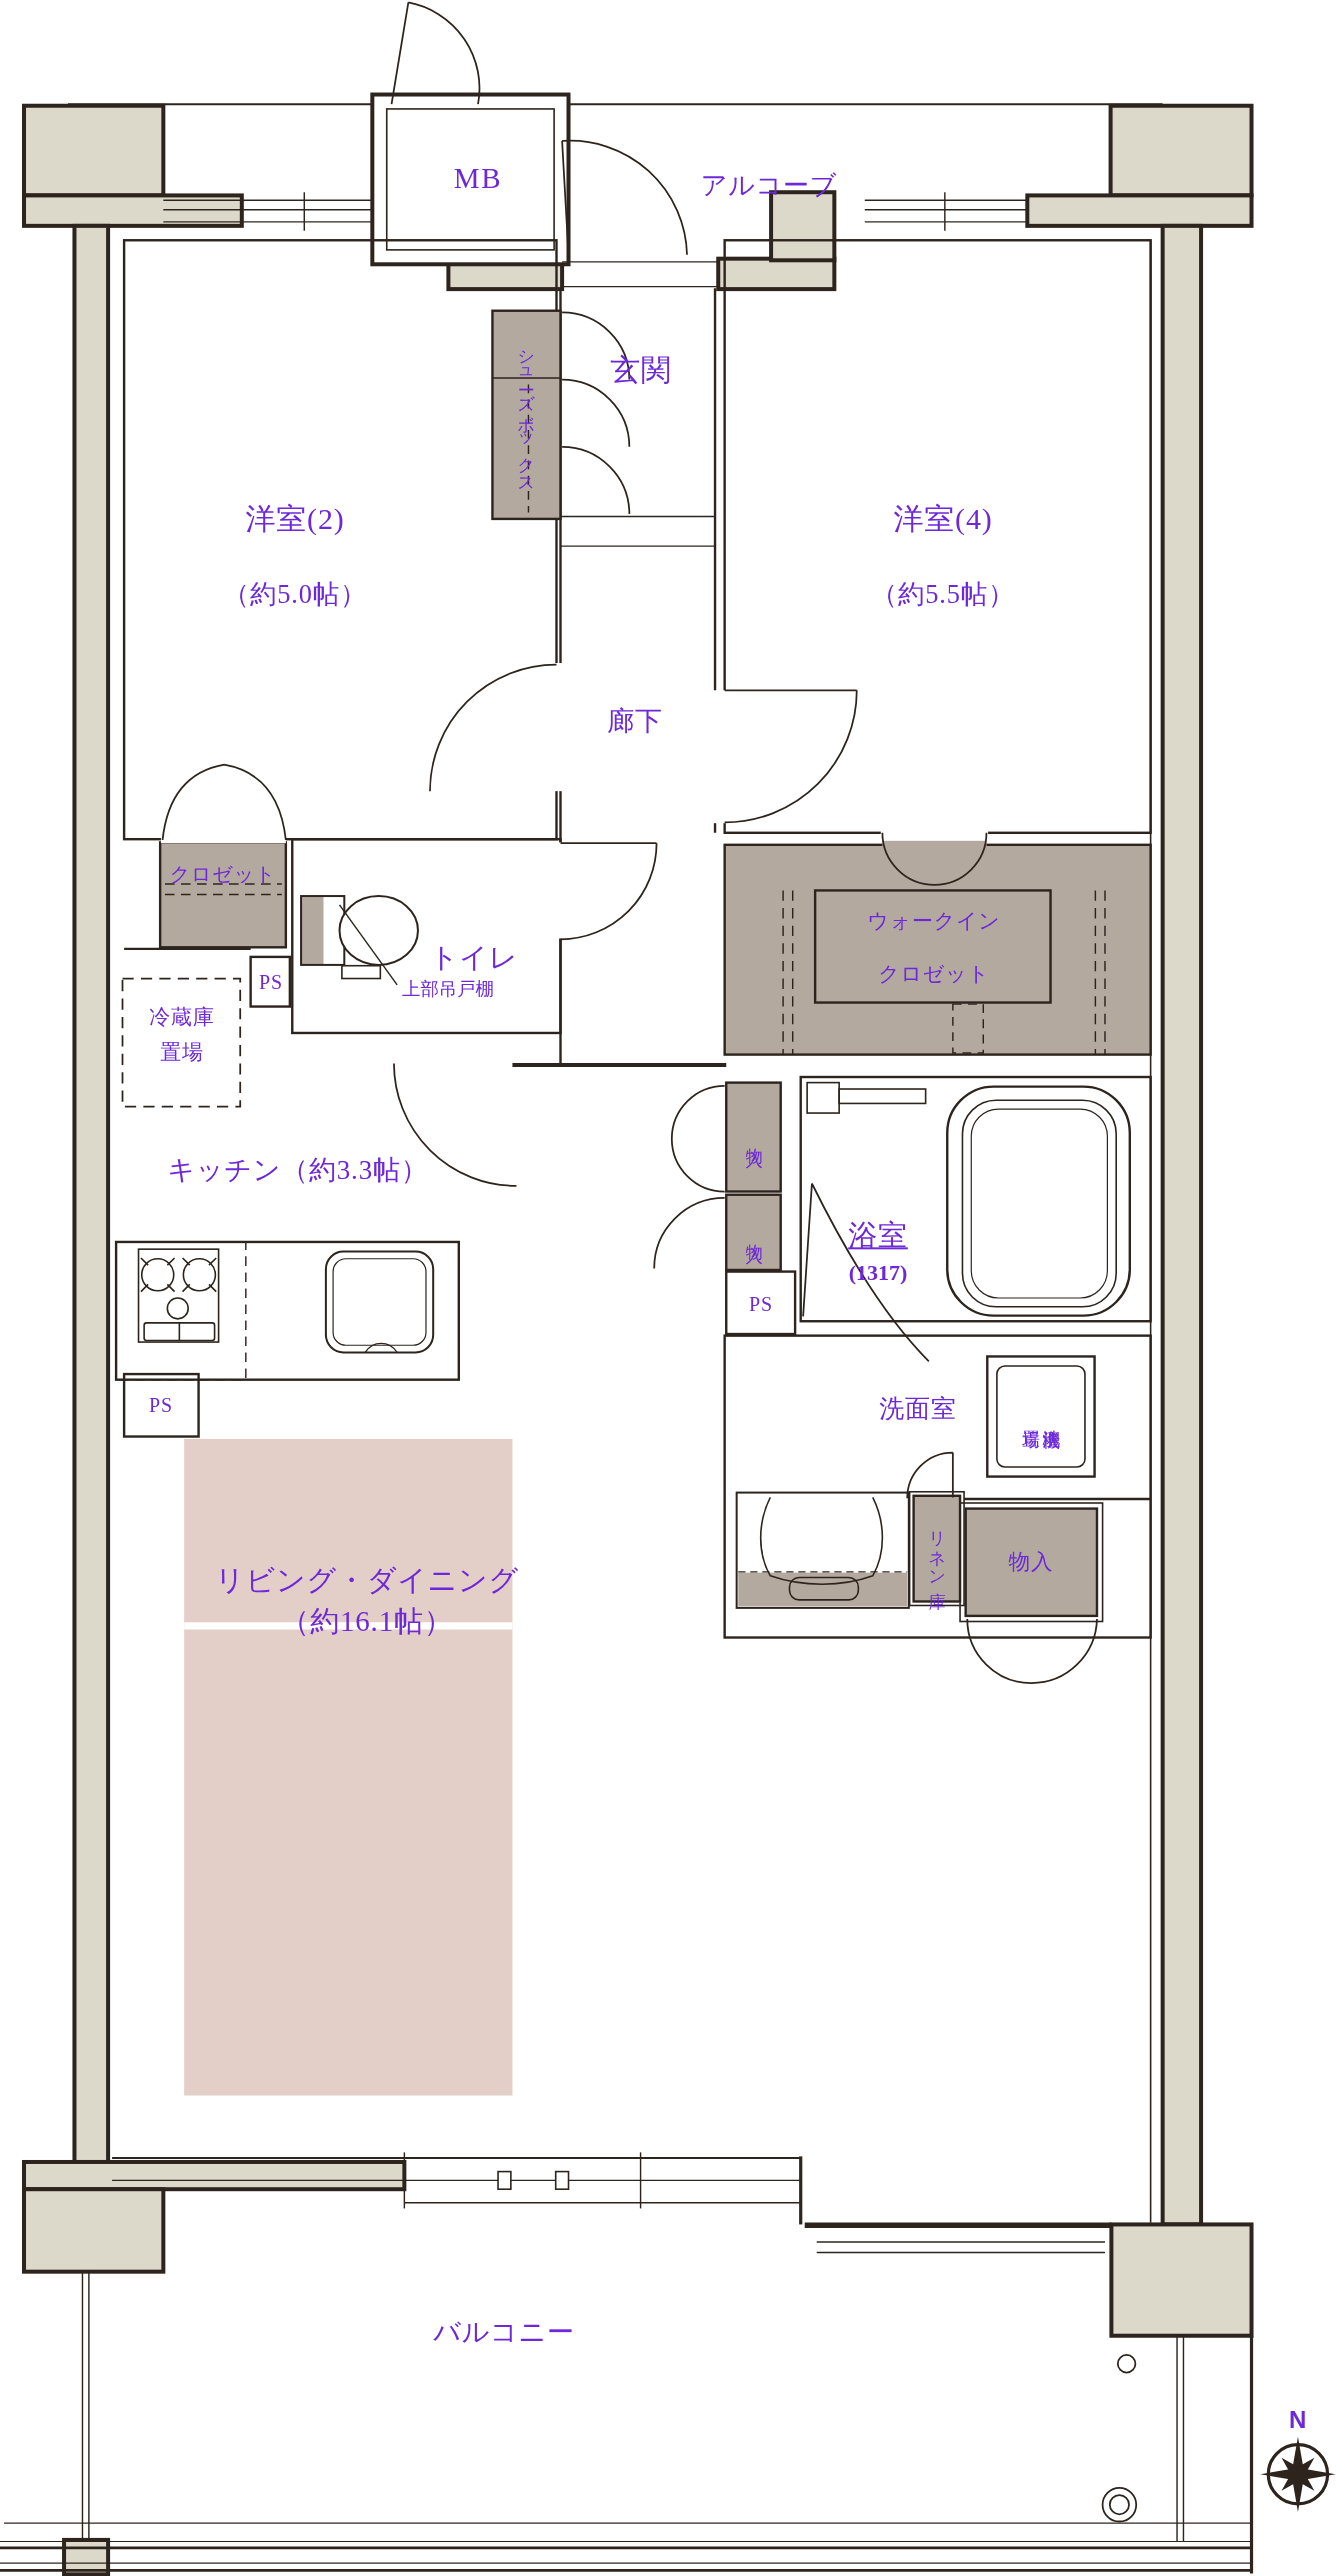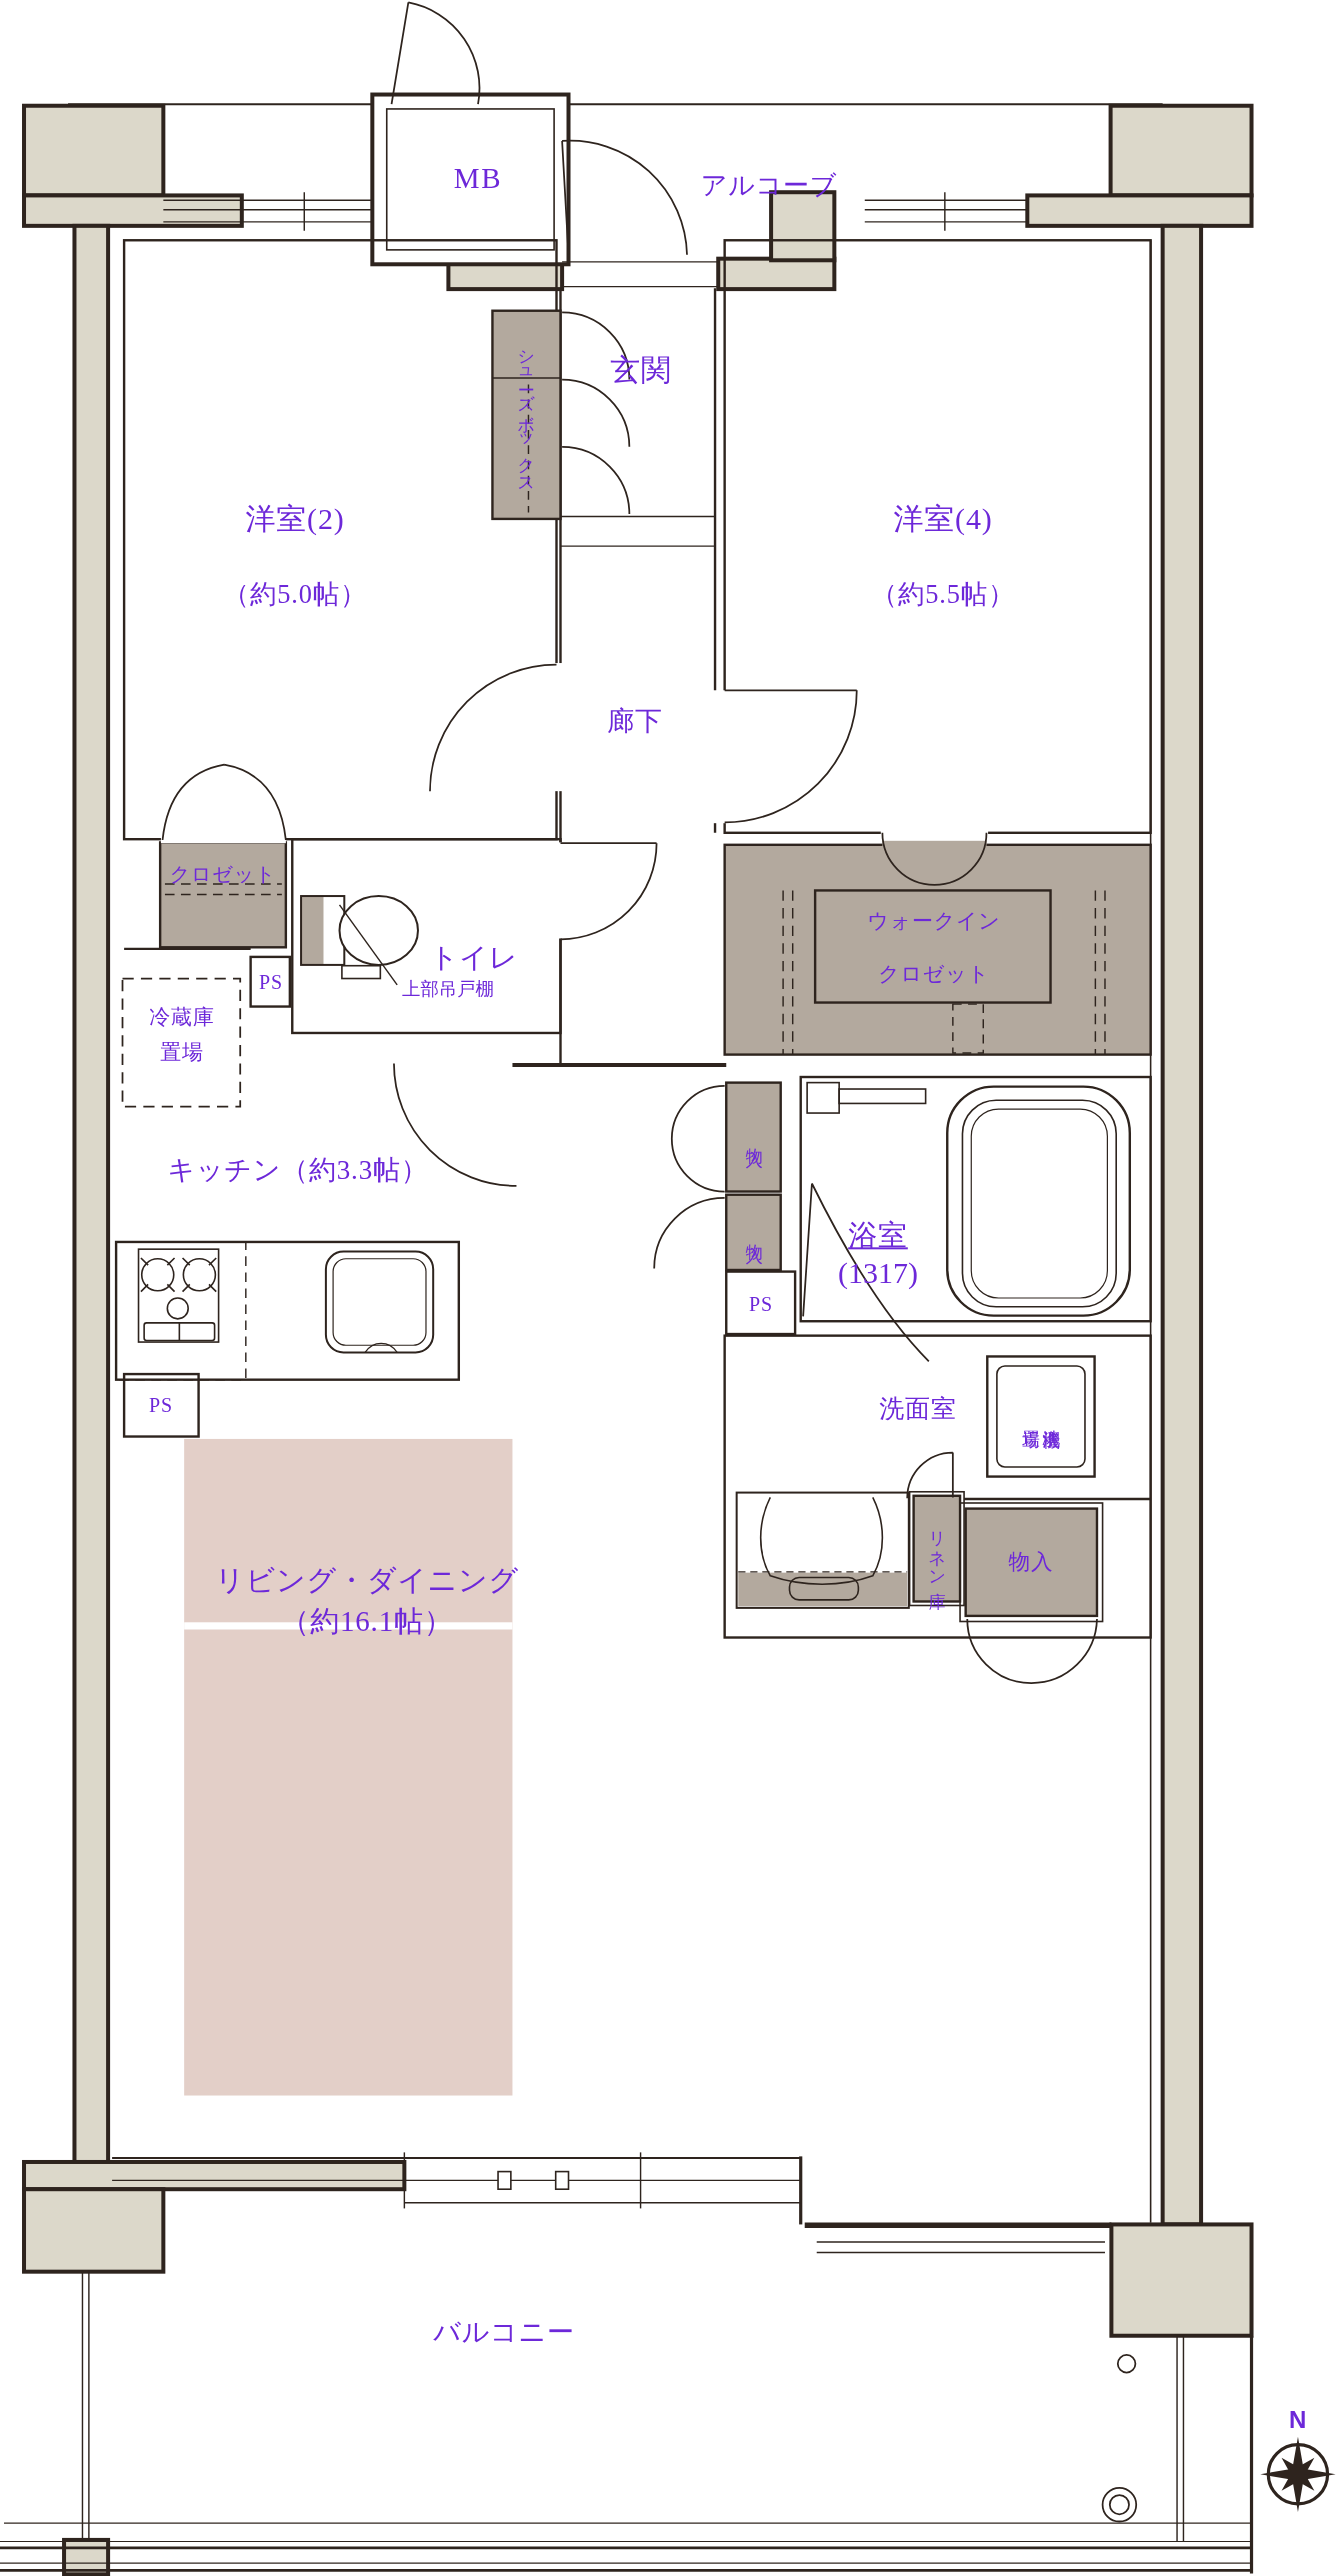--- a/index.html
+++ b/index.html
@@ -271,7 +271,7 @@
 <div class="lbl" style="left:761px;top:1304px;font-size:20px;">PS</div>
 
 <div class="lbl" style="left:878px;top:1236px;font-size:29px;text-decoration:underline;">浴室</div>
-<div class="lbl" style="left:878px;top:1273px;font-size:30px;letter-spacing:0;">(1317)</div>
+<div class="lbl" style="left:878px;top:1273px;font-size:22px;letter-spacing:0;font-weight:bold;">(1317)</div>
 
 <div class="lbl" style="left:918px;top:1409px;font-size:25px;text-align:right;">洗面室</div>
 <div class="lbl v" style="left:1041px;top:1417px;font-size:17.6px;letter-spacing:0.8px;">洗濯機

